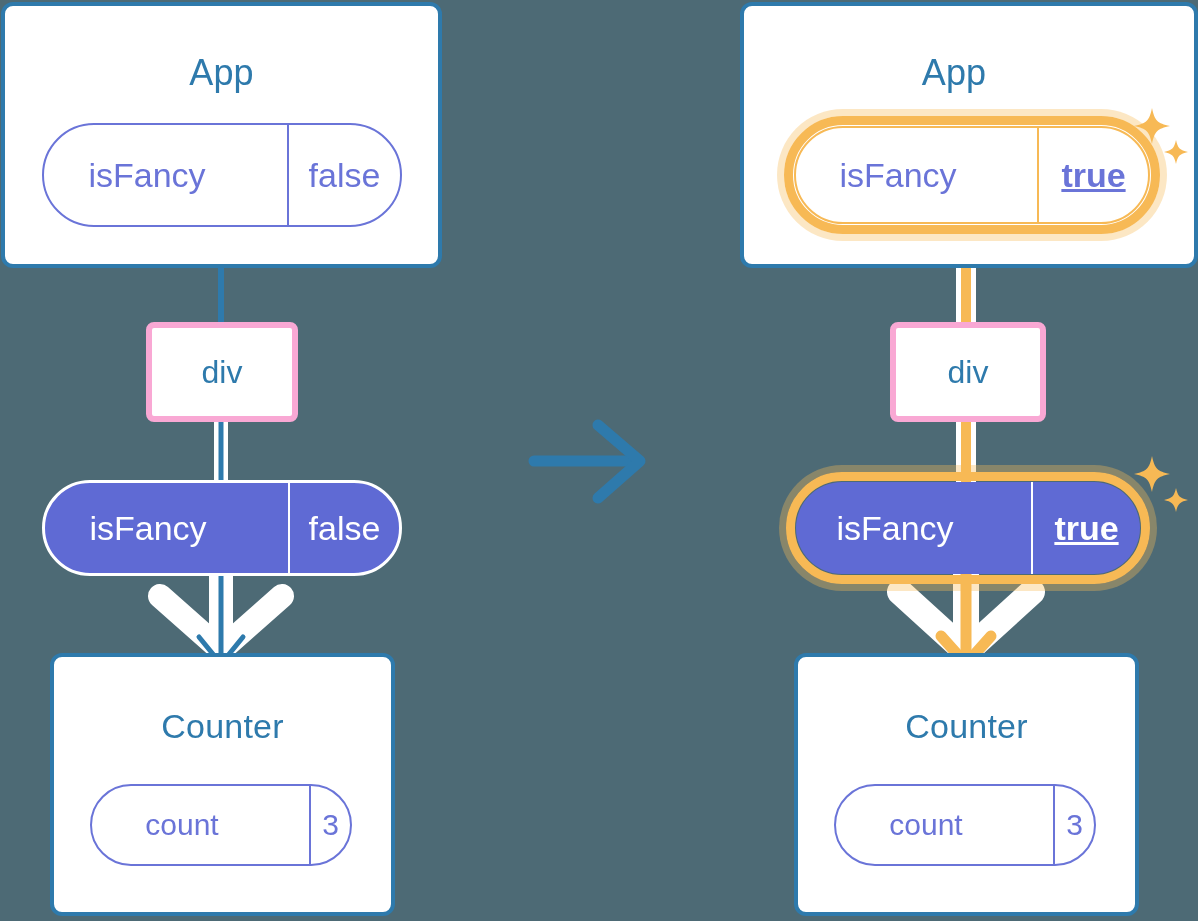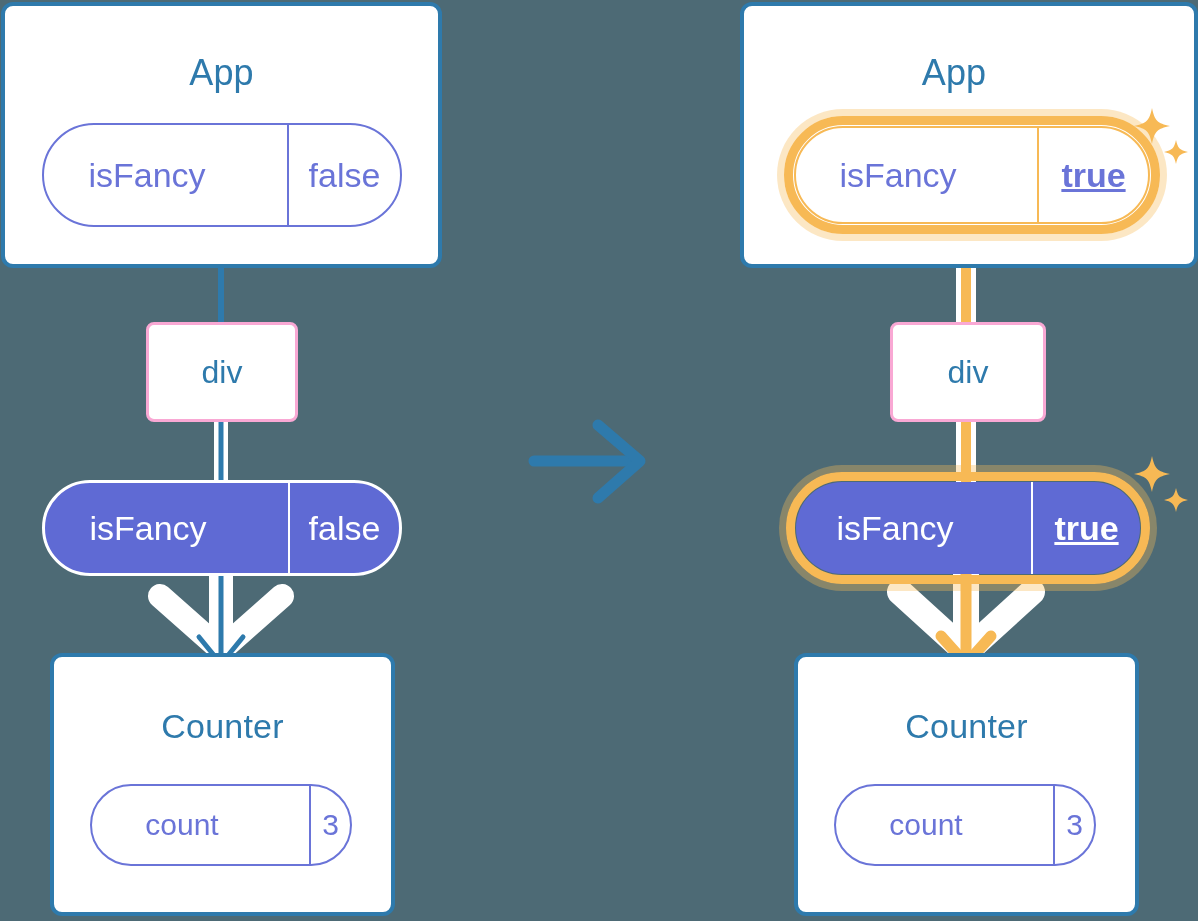--- a/index.html
+++ b/index.html
@@ -33,7 +33,7 @@
   .node{
     position:absolute;
     background:#ffffff;
-    border:3px solid #f9a8d4;
+    border:6px solid #f9a8d4;
     border-radius:8px;
     box-sizing:border-box;
     display:flex;align-items:center;justify-content:center;

